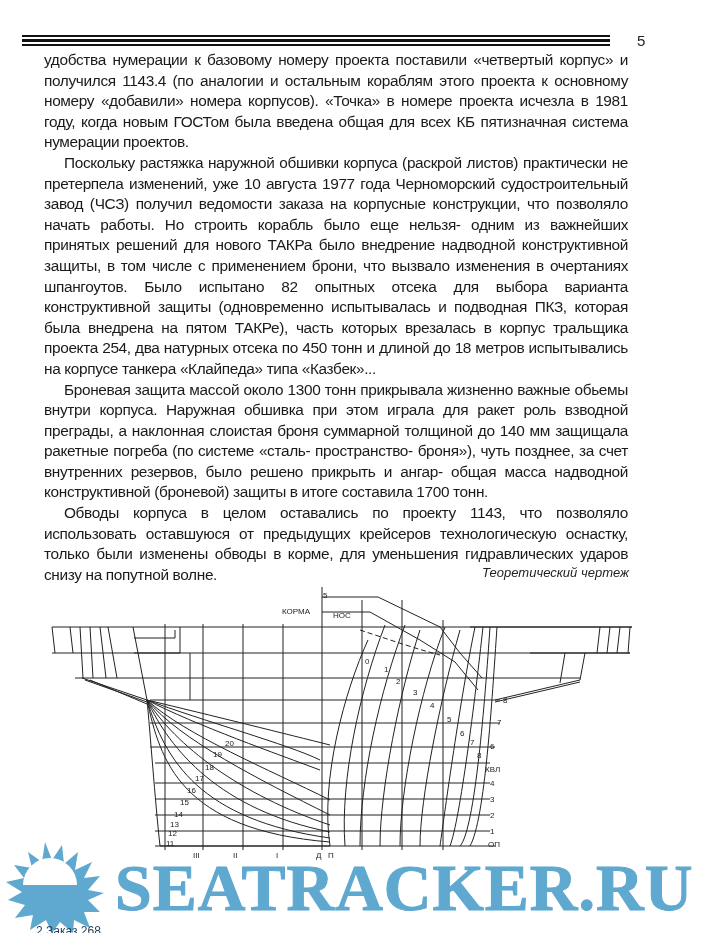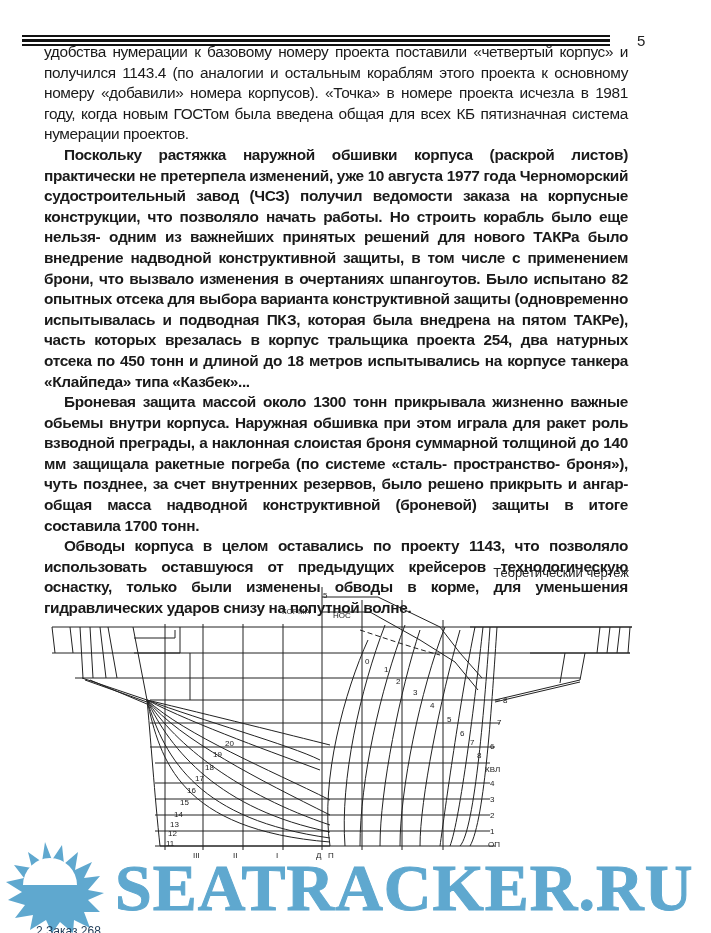--- a/index.html
+++ b/index.html
@@ -12,7 +12,7 @@
   .rule.thick { height:3px; }
   .page-number { position:absolute; left:637px; top:32px; font-size:15px; color:#222; }
   .body-text {
-    position:absolute; left:44px; top:42px; width:584px;
+    position:absolute; left:44px; top:50px; width:584px;
     font-size:15.4px; line-height:20.6px; text-align:justify; letter-spacing:-0.35px;
     font-stretch:condensed;
   }

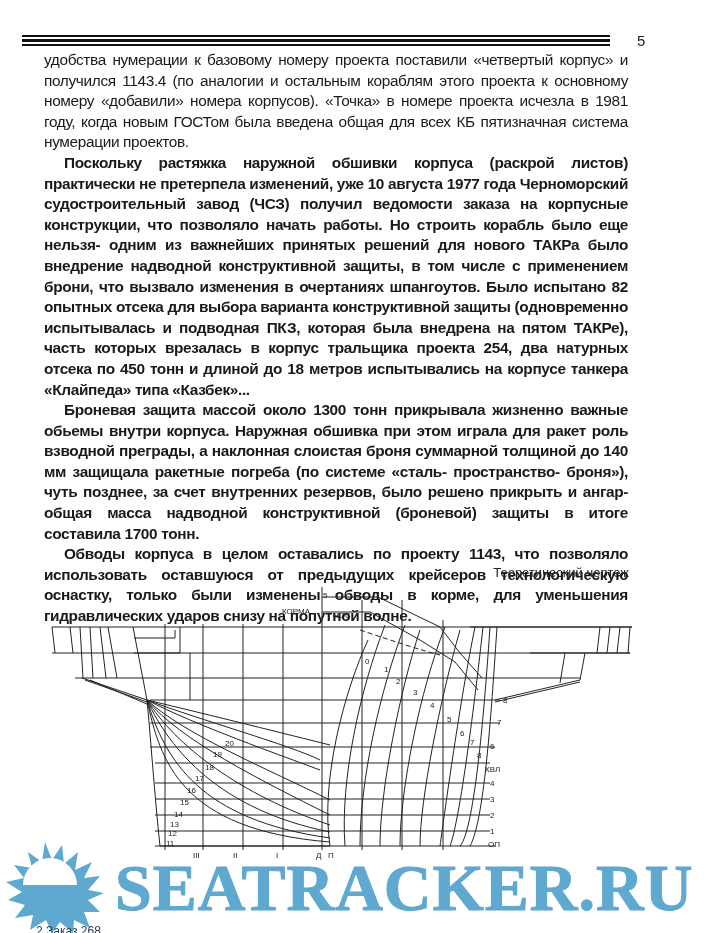--- a/index.html
+++ b/index.html
@@ -17,7 +17,7 @@
     font-stretch:condensed;
   }
   .body-text p { margin:0; text-indent:0; }
-  .body-text p.indent { text-indent:20px;font-weight:bold; }
+  .body-text p.indent { text-indent:20px; }
   .caption { position:absolute; right:82px; top:565px; font-size:13px; color:#222; }
   .drawing { position:absolute; left:0; top:585px; width:711px; height:300px; }
   .watermark { position:absolute; left:0; top:840px; width:711px; height:93px; }

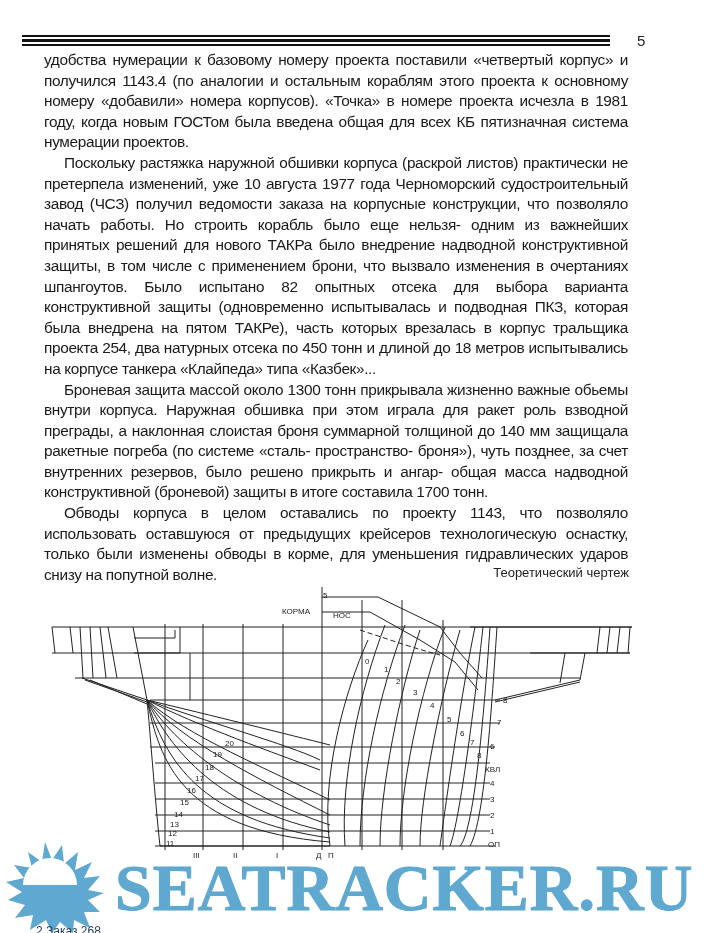--- a/index.html
+++ b/index.html
@@ -18,7 +18,7 @@
   }
   .body-text p { margin:0; text-indent:0; }
   .body-text p.indent { text-indent:20px; }
-  .caption { position:absolute; right:82px; top:565px; font-size:13px; color:#222; }
+  .caption { position:absolute; right:82px; top:565px; font-size:13px; font-style:italic; color:#222; }
   .drawing { position:absolute; left:0; top:585px; width:711px; height:300px; }
   .watermark { position:absolute; left:0; top:840px; width:711px; height:93px; }
   .wm-order { position:absolute; left:36px; top:888px; font-size:12px; color:#1f3b57;margin-top:36px; }

